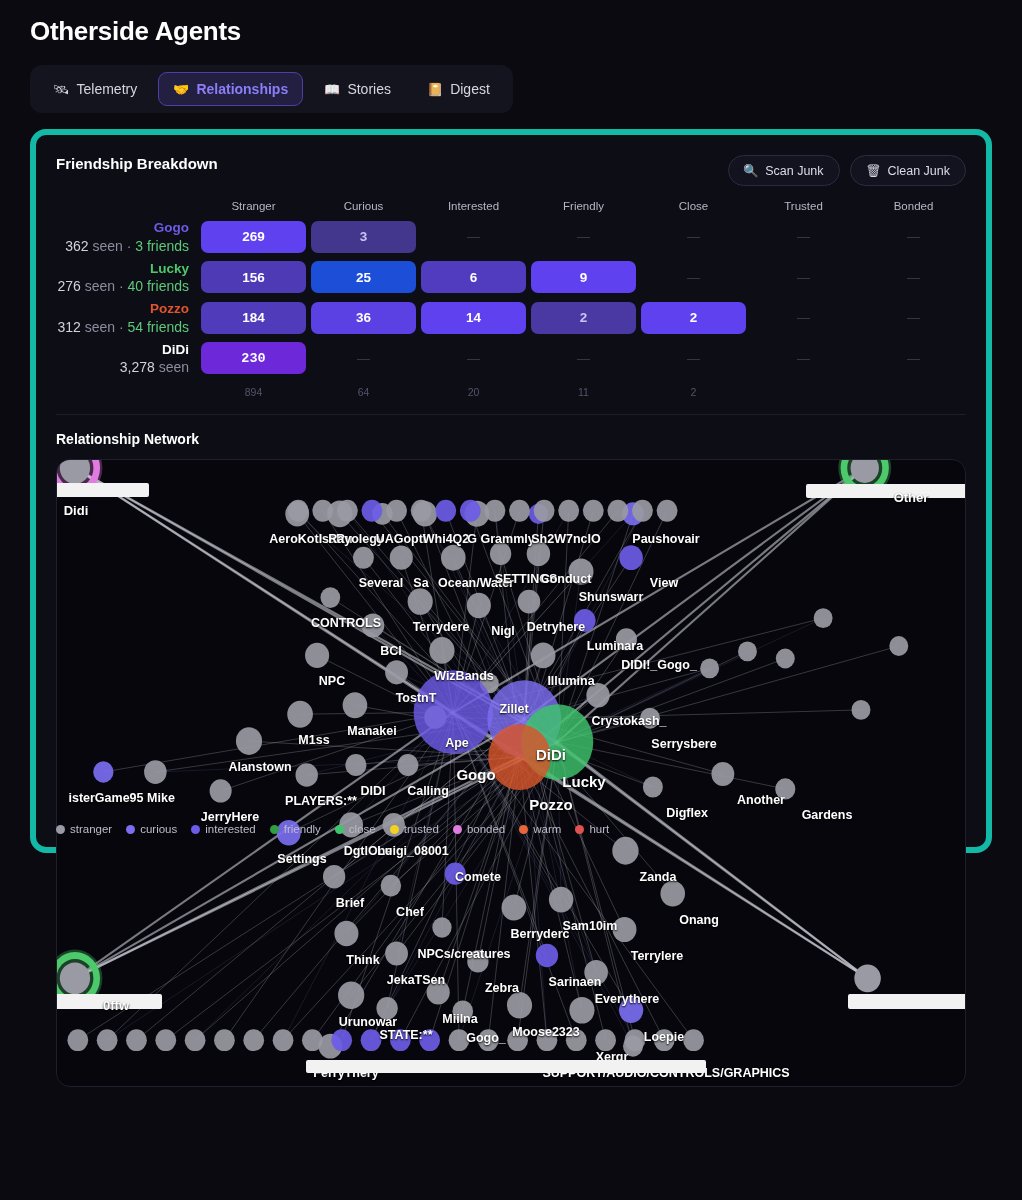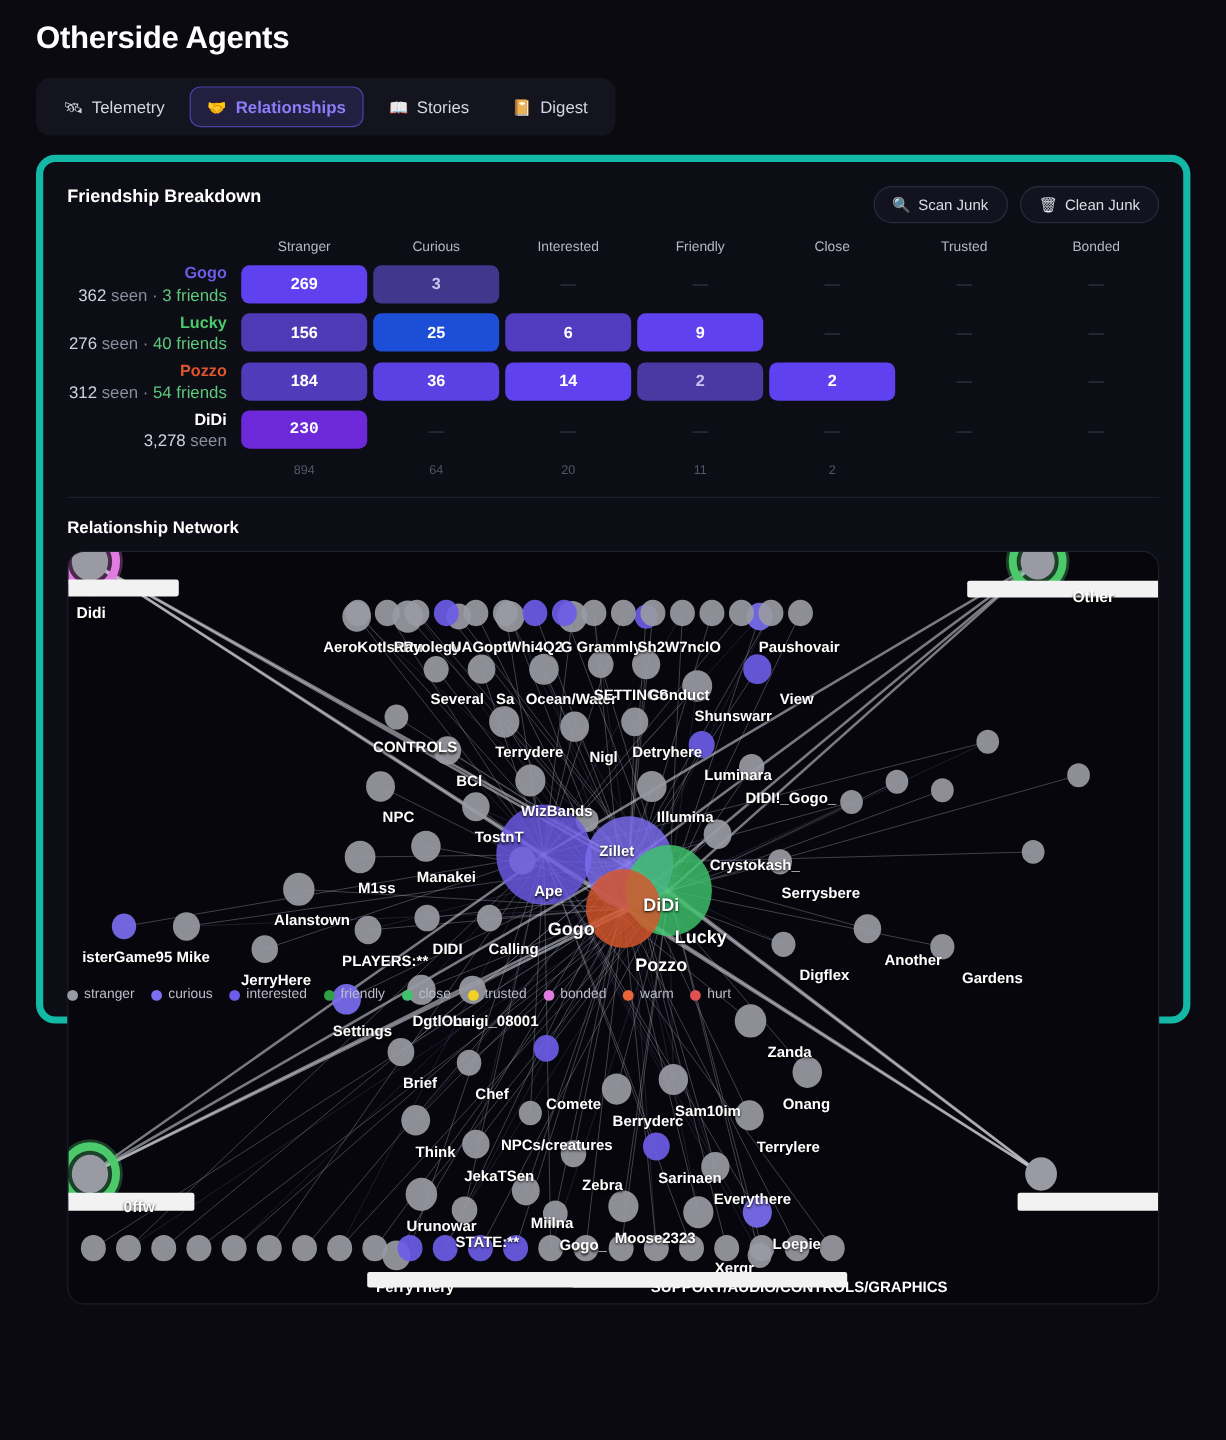--- a/index.html
+++ b/index.html
@@ -648,7 +648,7 @@
         <div class="nodelabel sm" style="left: 601px; top: 410px;">Zanda</div>
         <div class="nodelabel sm" style="left: 293px; top: 436px;">Brief</div>
         <div class="nodelabel sm" style="left: 353px; top: 445px;">Chef</div>
-        <div class="nodelabel sm" style="left: 421px; top: 453px; text-align: center;">Comete</div>
+        <div class="nodelabel sm" style="left: 421px; top: 410px; text-align: center;">Comete</div>
         <div class="nodelabel sm" style="left: 533px; top: 459px;">Sam10im</div>
         <div class="nodelabel sm" style="left: 615px; top: 453px;">Onang</div>
         <div class="nodelabel sm" style="left: 483px; top: 467px;">Berryderc</div>

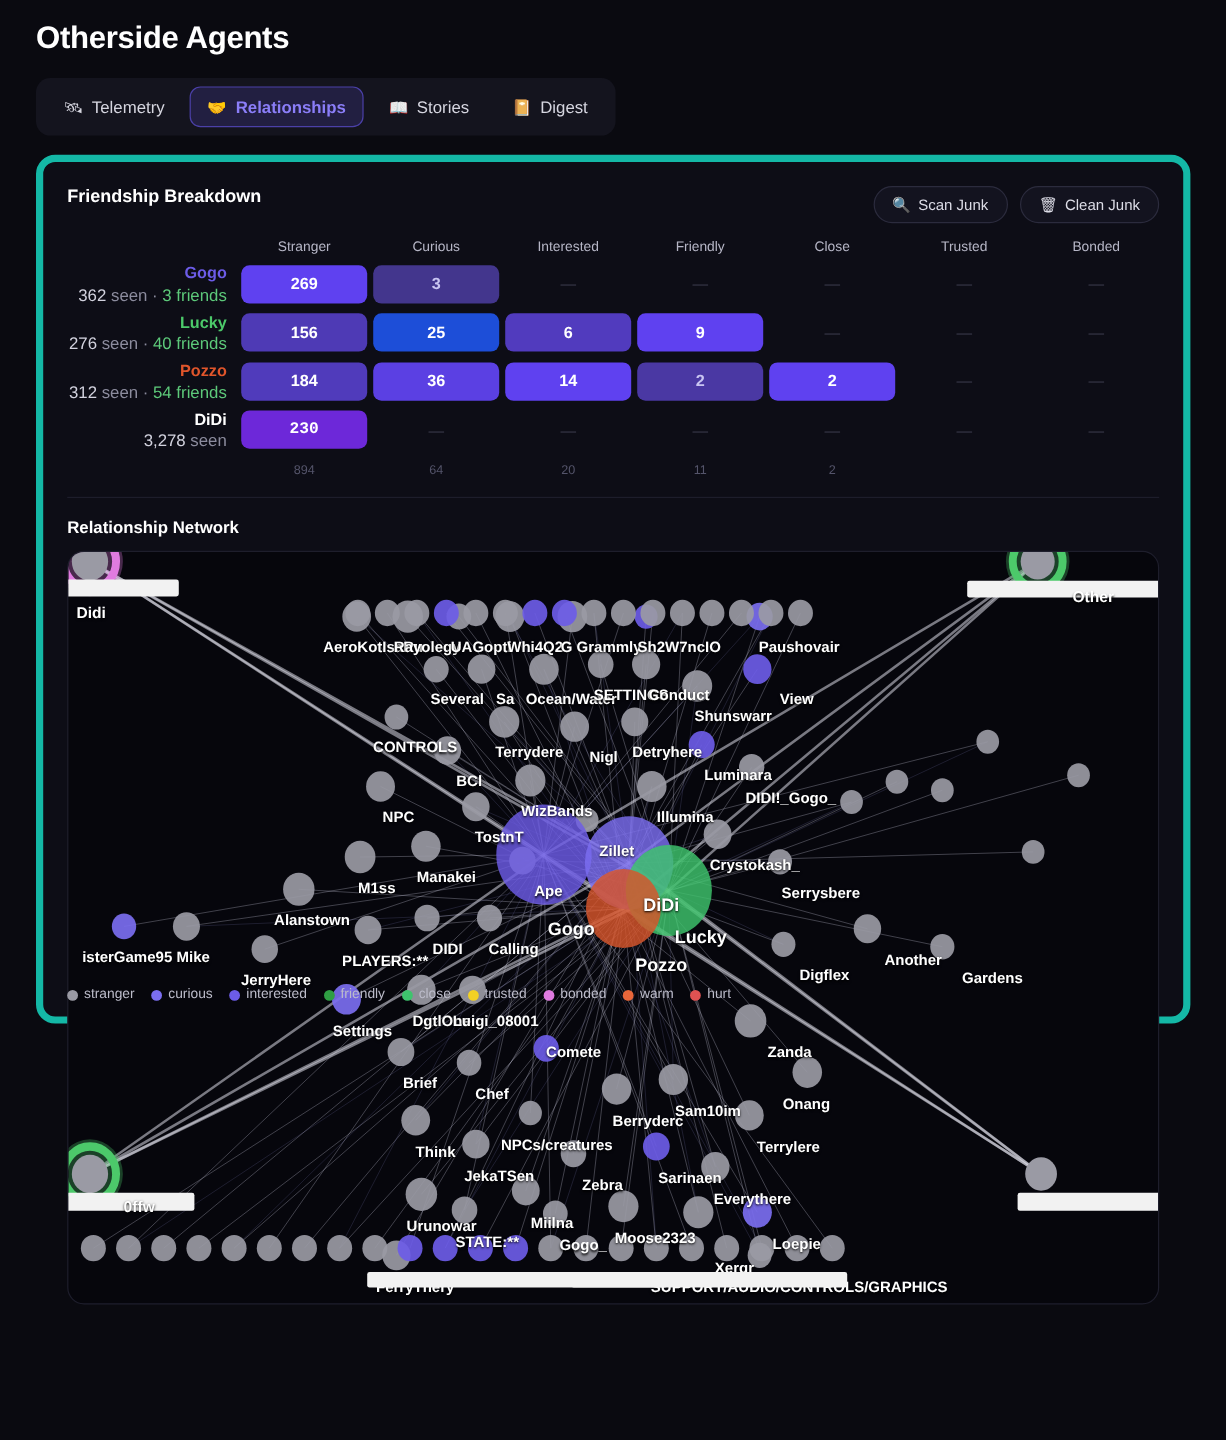--- a/index.html
+++ b/index.html
@@ -650,7 +650,7 @@
         <div class="nodelabel sm" style="left: 353px; top: 445px;">Chef</div>
         <div class="nodelabel sm" style="left: 421px; top: 410px; text-align: center;">Comete</div>
         <div class="nodelabel sm" style="left: 533px; top: 459px;">Sam10im</div>
-        <div class="nodelabel sm" style="left: 615px; top: 453px;">Onang</div>
+        <div class="nodelabel sm" style="left: 642px; top: 453px;">Onang</div>
         <div class="nodelabel sm" style="left: 483px; top: 467px;">Berryderc</div>
         <div class="nodelabel sm" style="left: 306px; top: 493px;">Think</div>
         <div class="nodelabel sm" style="left: 407px; top: 487px;">NPCs/creatures</div>

